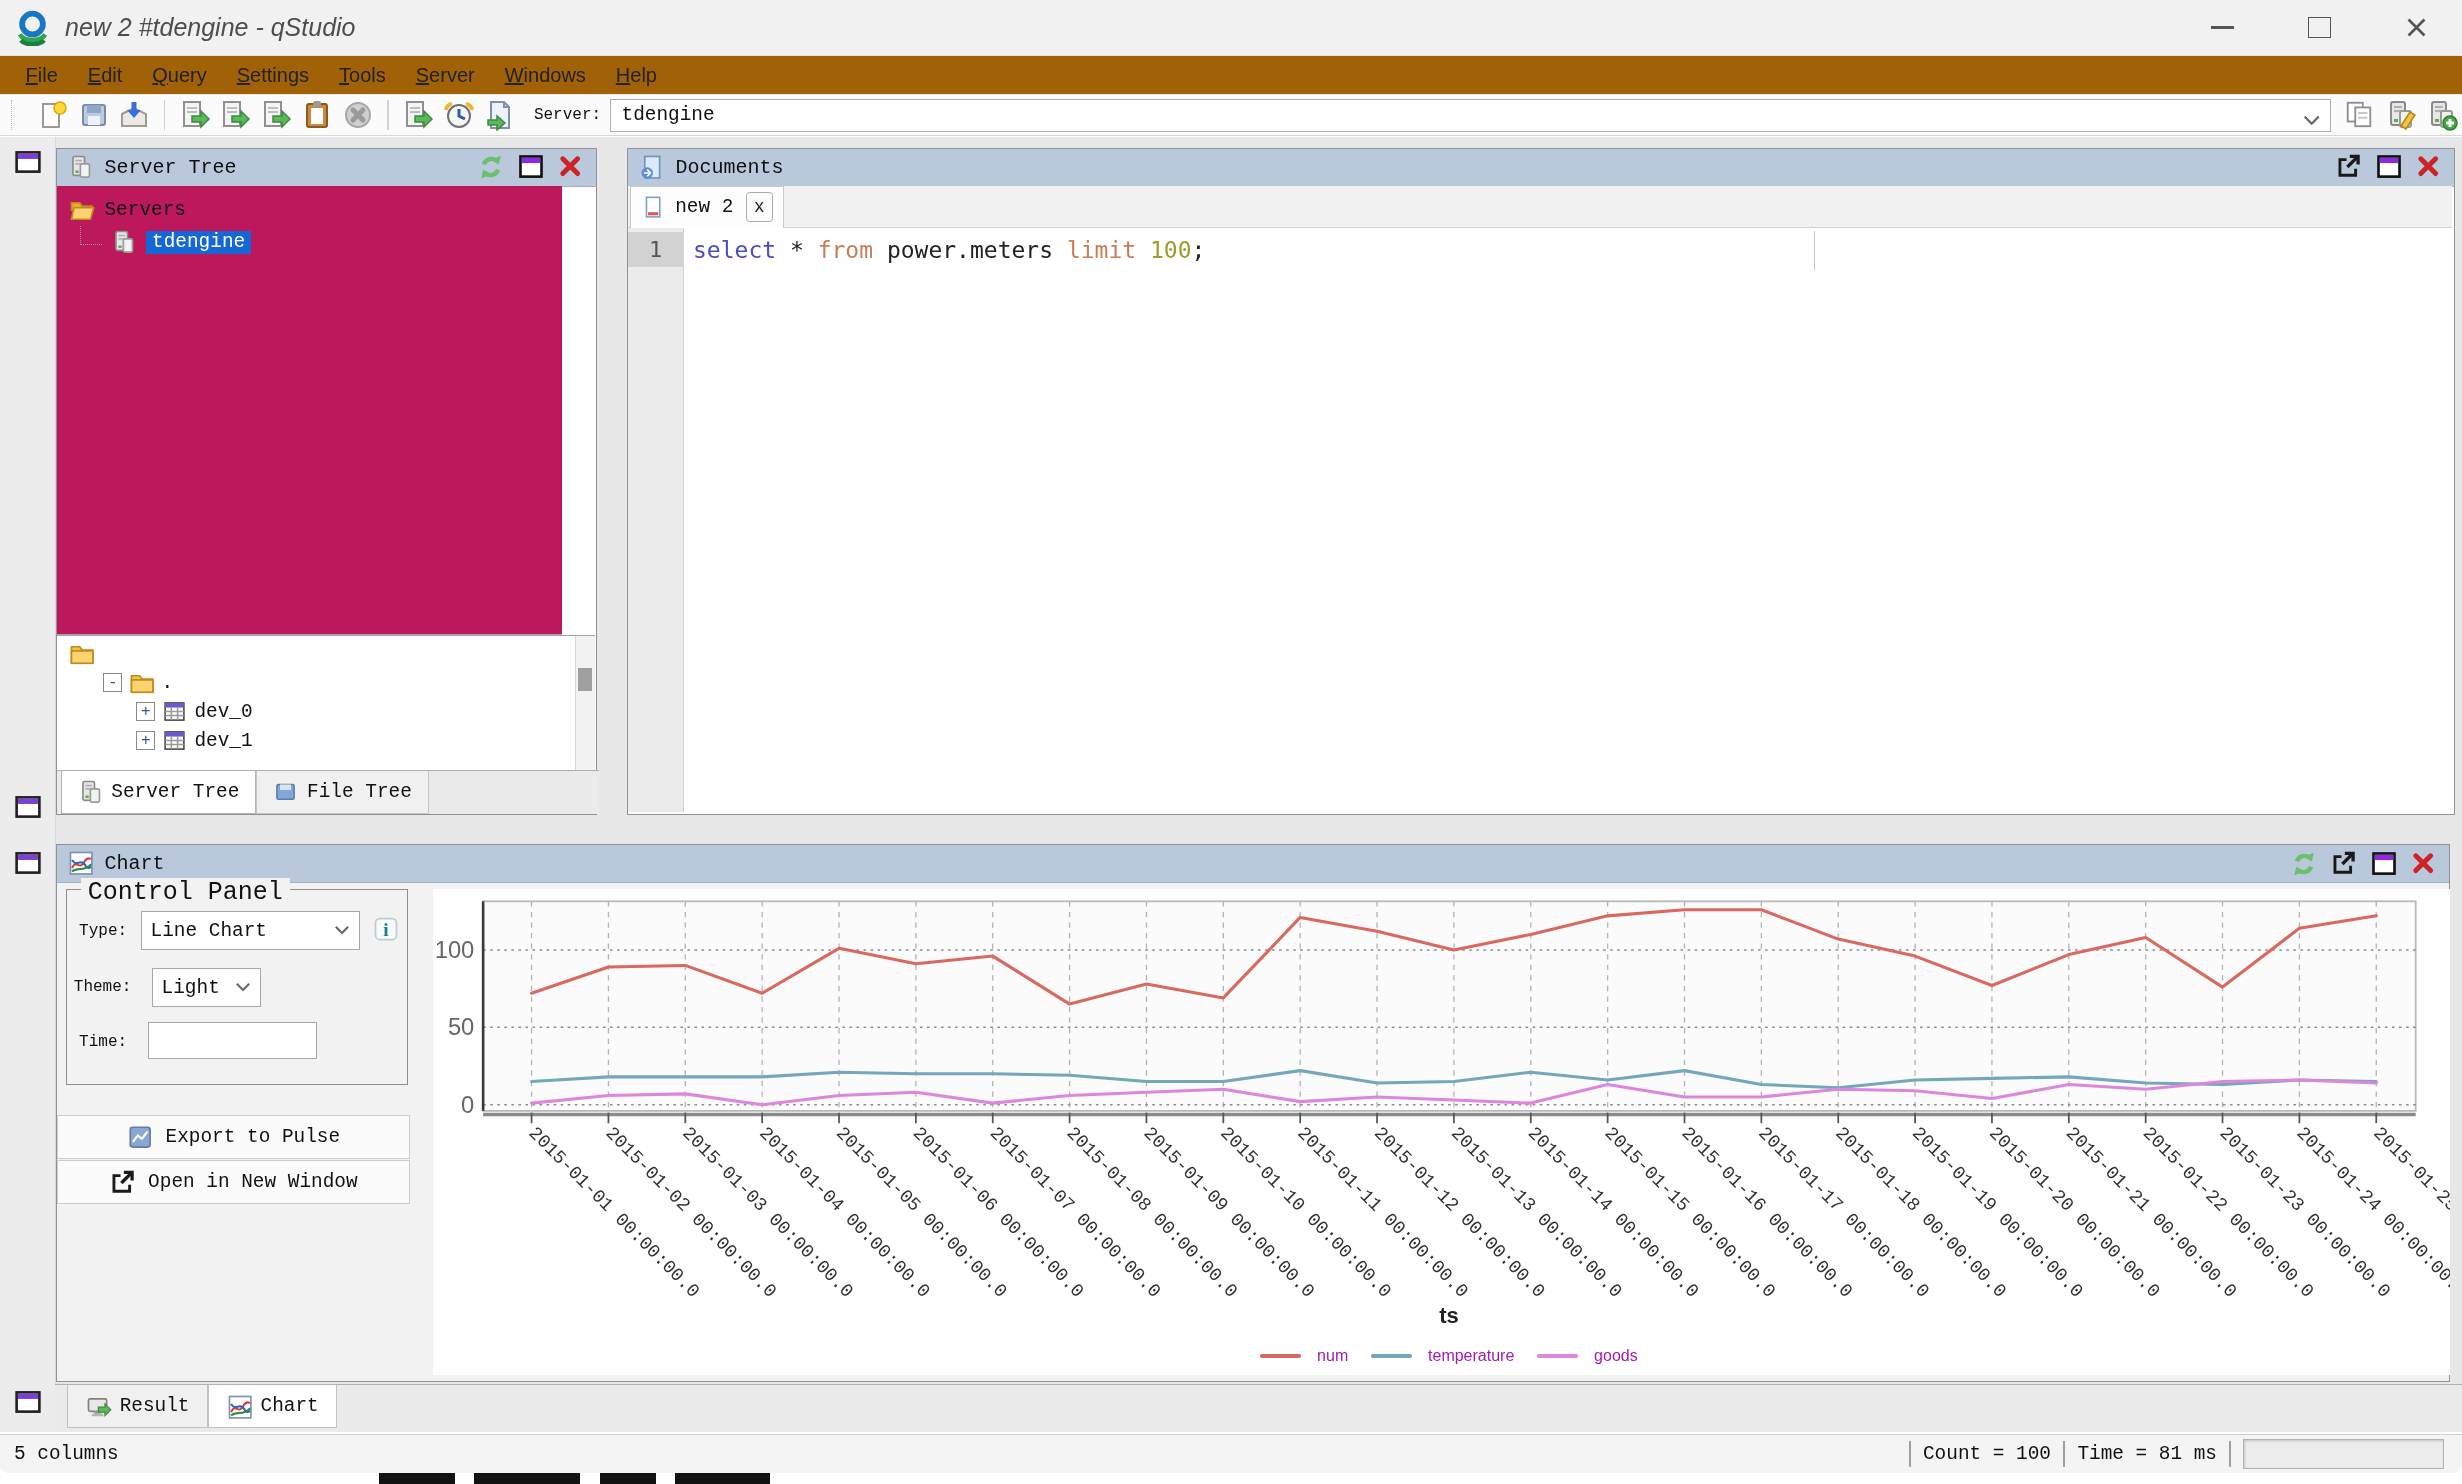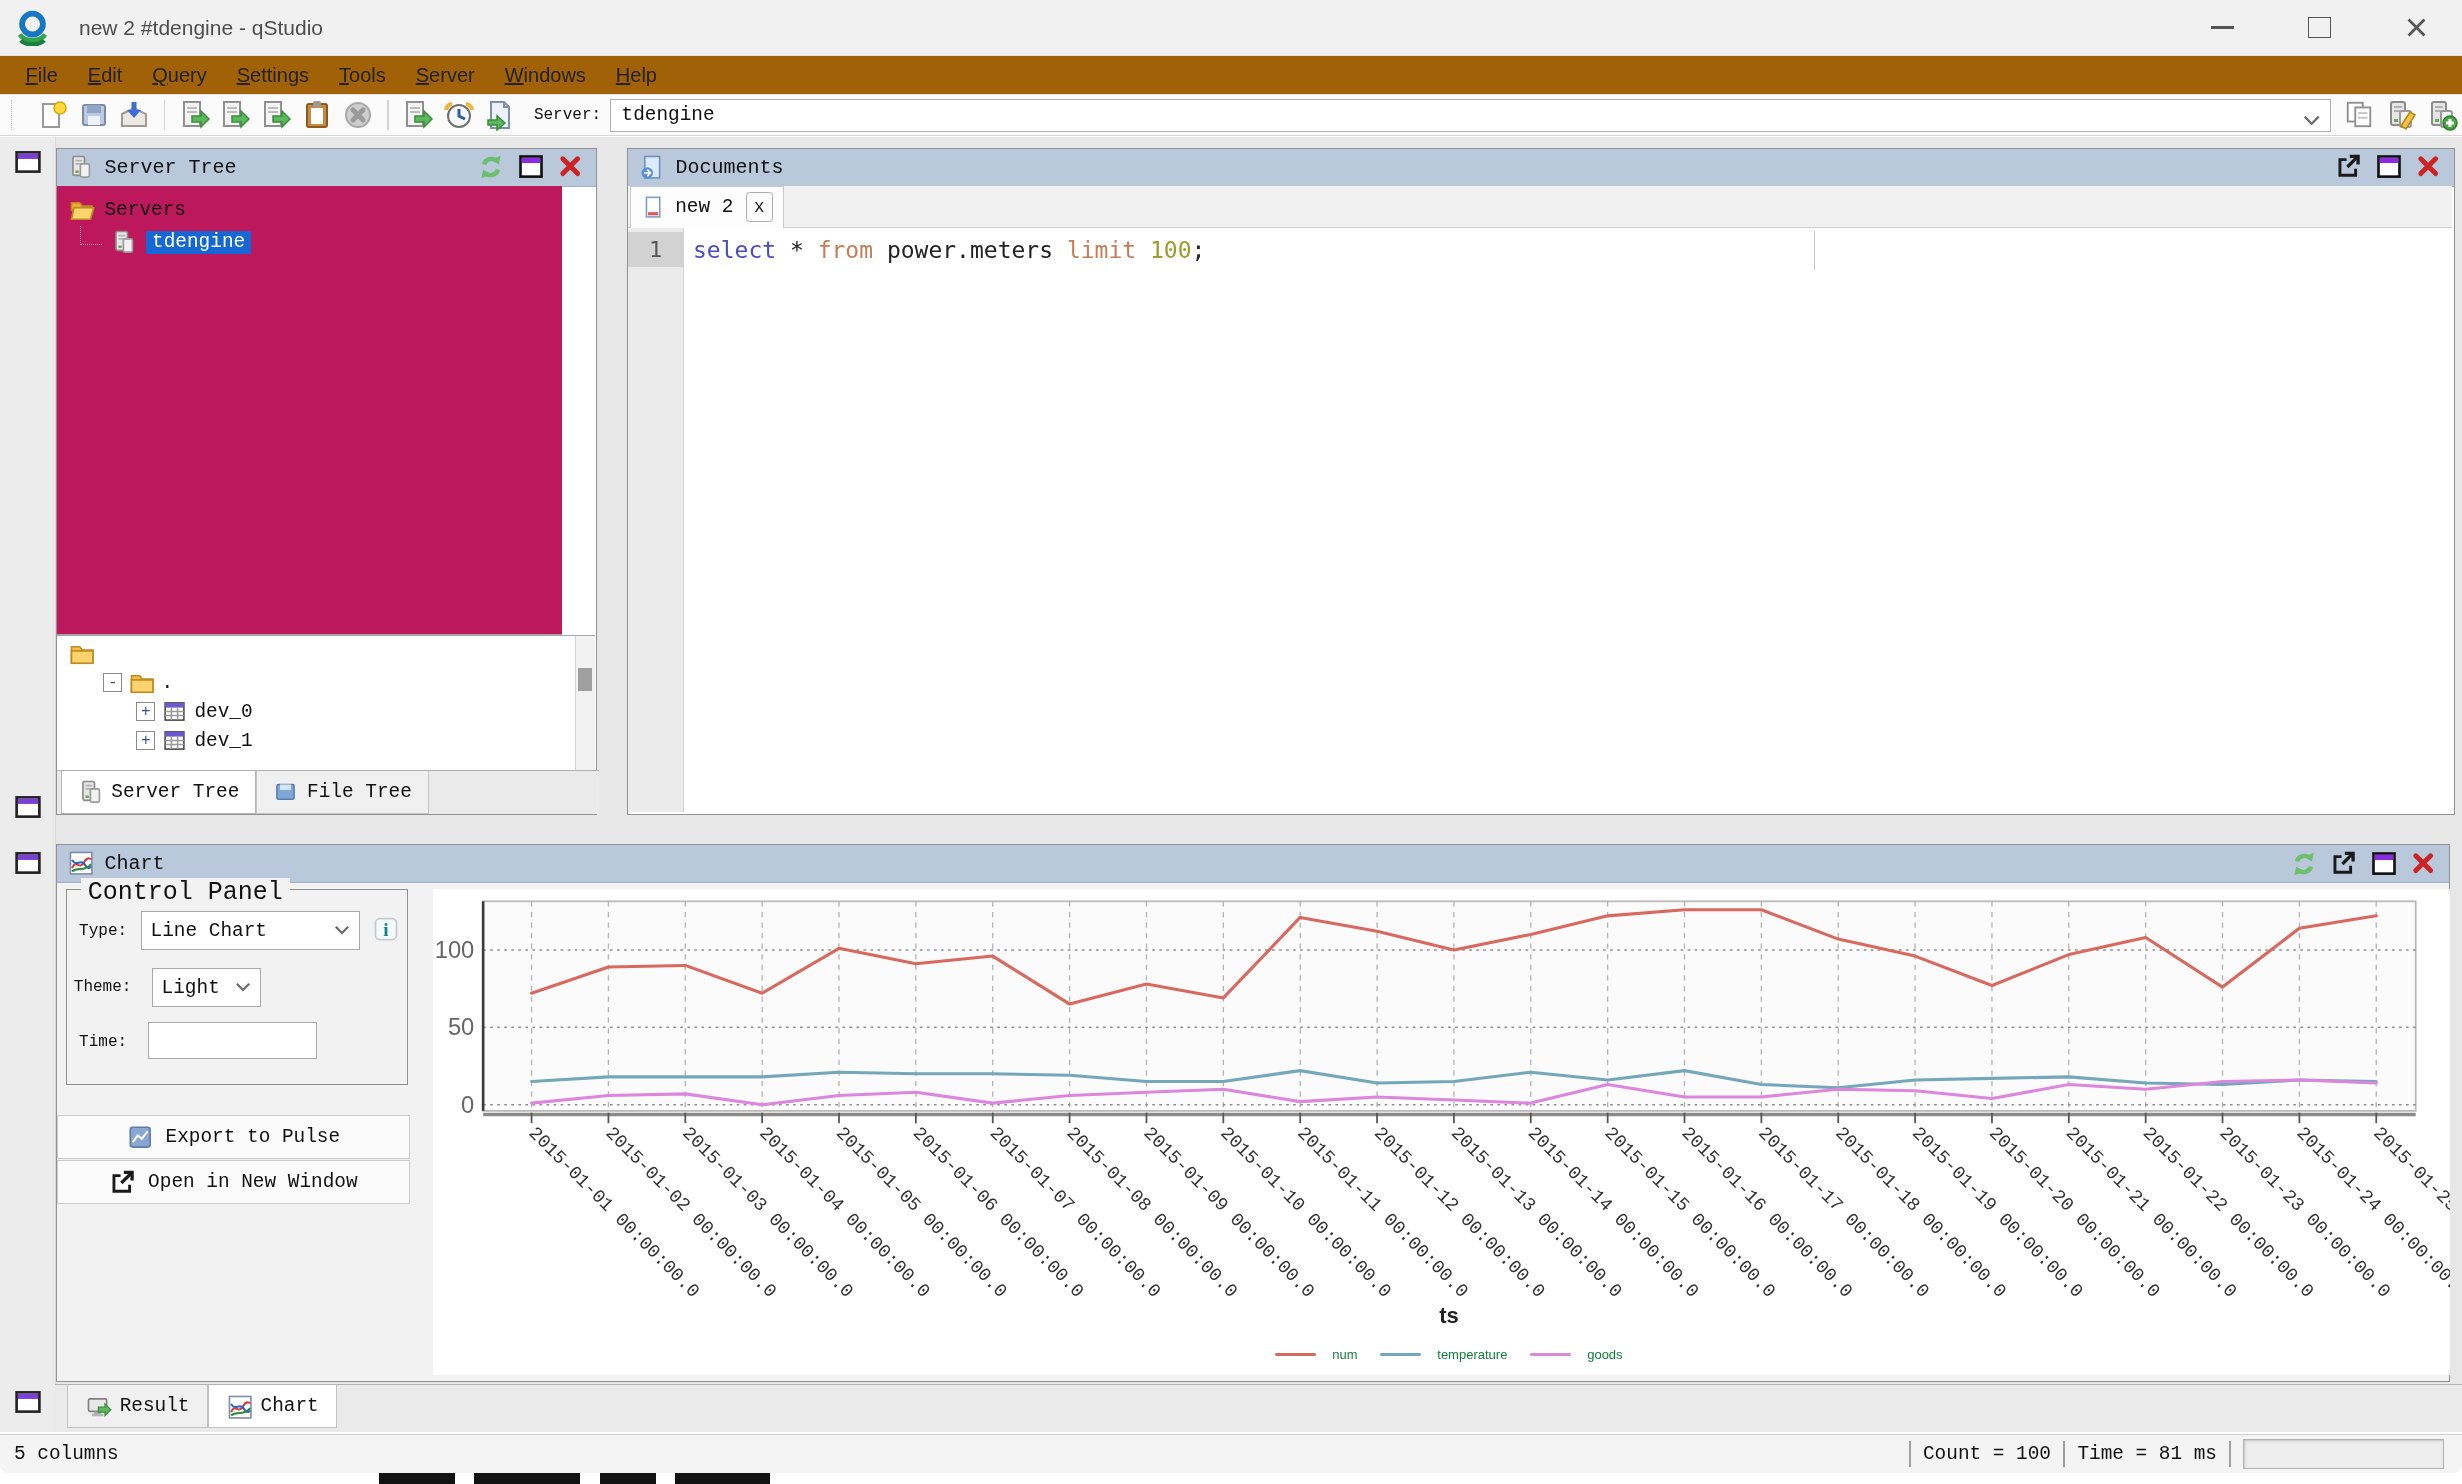--- a/index.html
+++ b/index.html
@@ -13,7 +13,7 @@
   #titlebar{position:absolute;left:0;top:0;width:2462px;height:55px;background:#f1f1f1;
             border-bottom:0.9px solid #e3e3e3;display:flex;align-items:center;}
   #app-logo{margin-left:14px;width:37px;height:37px;}
-  #window-title{margin-left:28px;font-size:21px;color:#4d4d4d;}
+  #window-title{margin-left:14px;font-size:25px;color:#4d4d4d;font-style:italic;}
   #win-controls{margin-left:auto;margin-right:26.4px;display:flex;align-items:center;gap:58px;}
   .win-btn{width:39px;height:39px;display:flex;align-items:center;justify-content:center;}
 

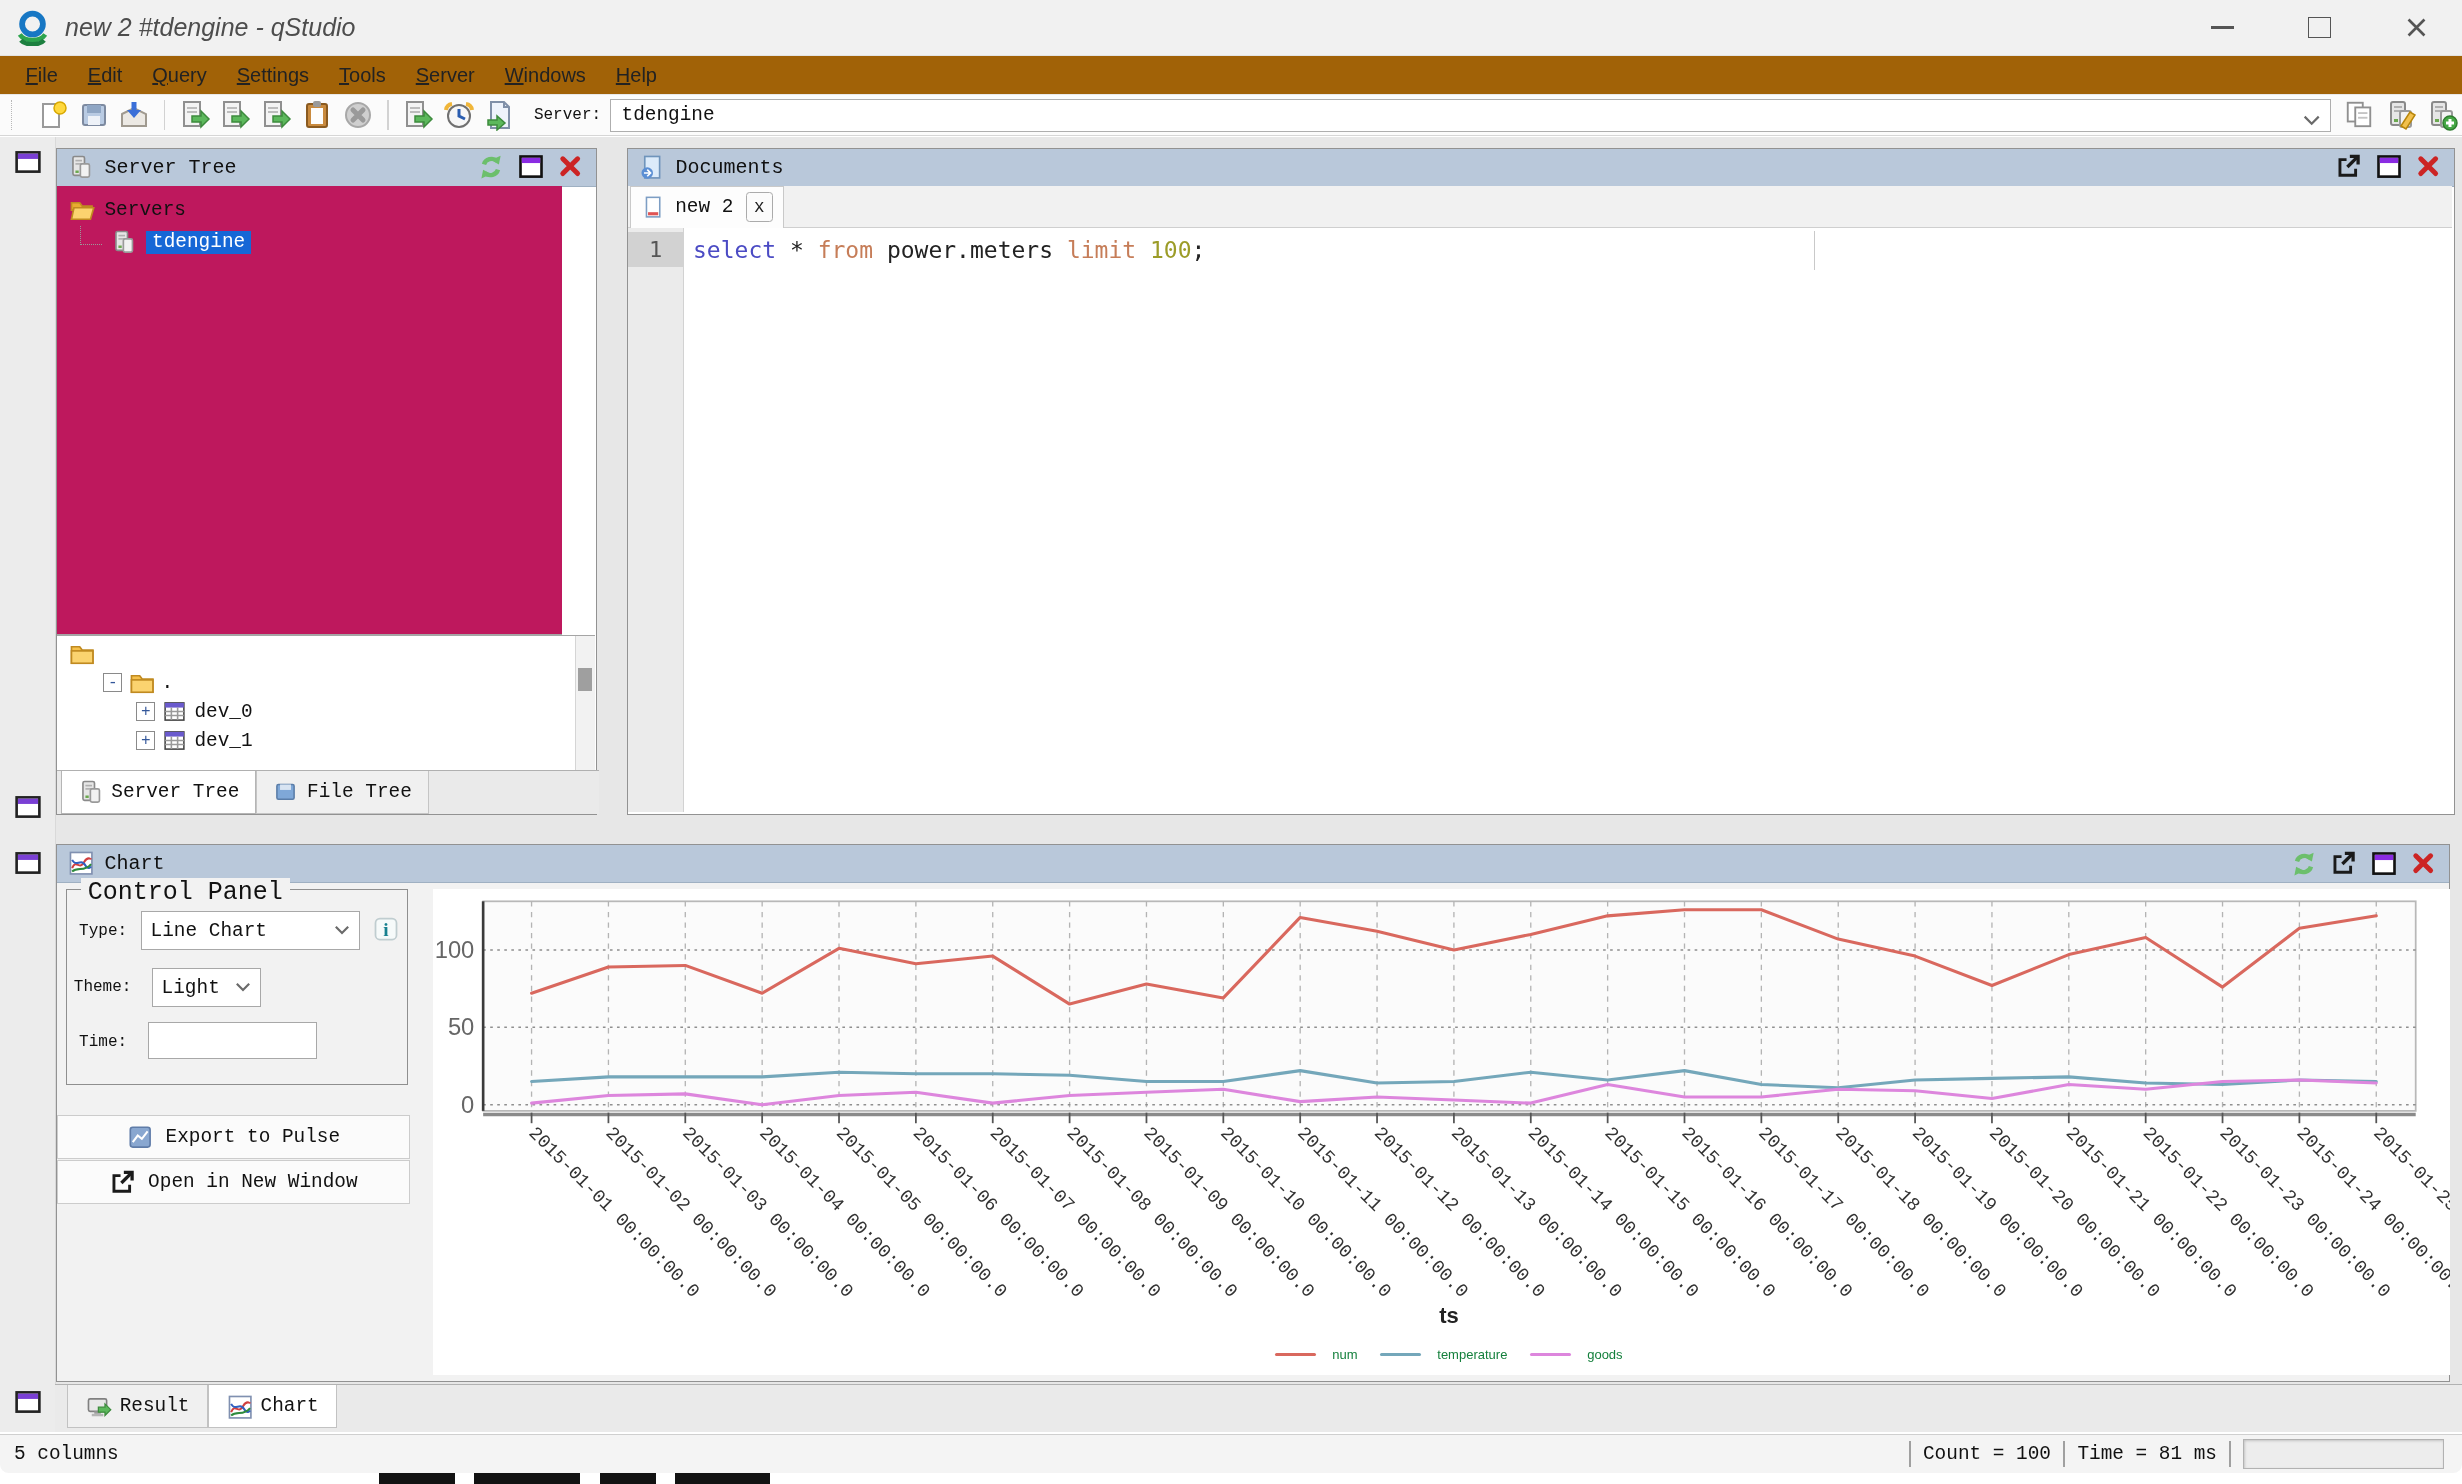--- a/index.html
+++ b/index.html
@@ -123,7 +123,7 @@
                 justify-content:center;align-items:center;gap:23px;}
   .lg-item{display:flex;align-items:center;gap:8.8px;}
   .lg-line{width:41px;height:3.5px;border-radius:1.8px;}
-  .lg-text{font-size:13px;color:#15803d;margin-left:7px;}
+  .lg-text{font-size:16px;color:#a21caf;margin-left:7px;}
 
   
   #bottom-tabs{position:absolute;left:55px;top:1384px;width:2408px;height:48px;background:#eaeaea;

